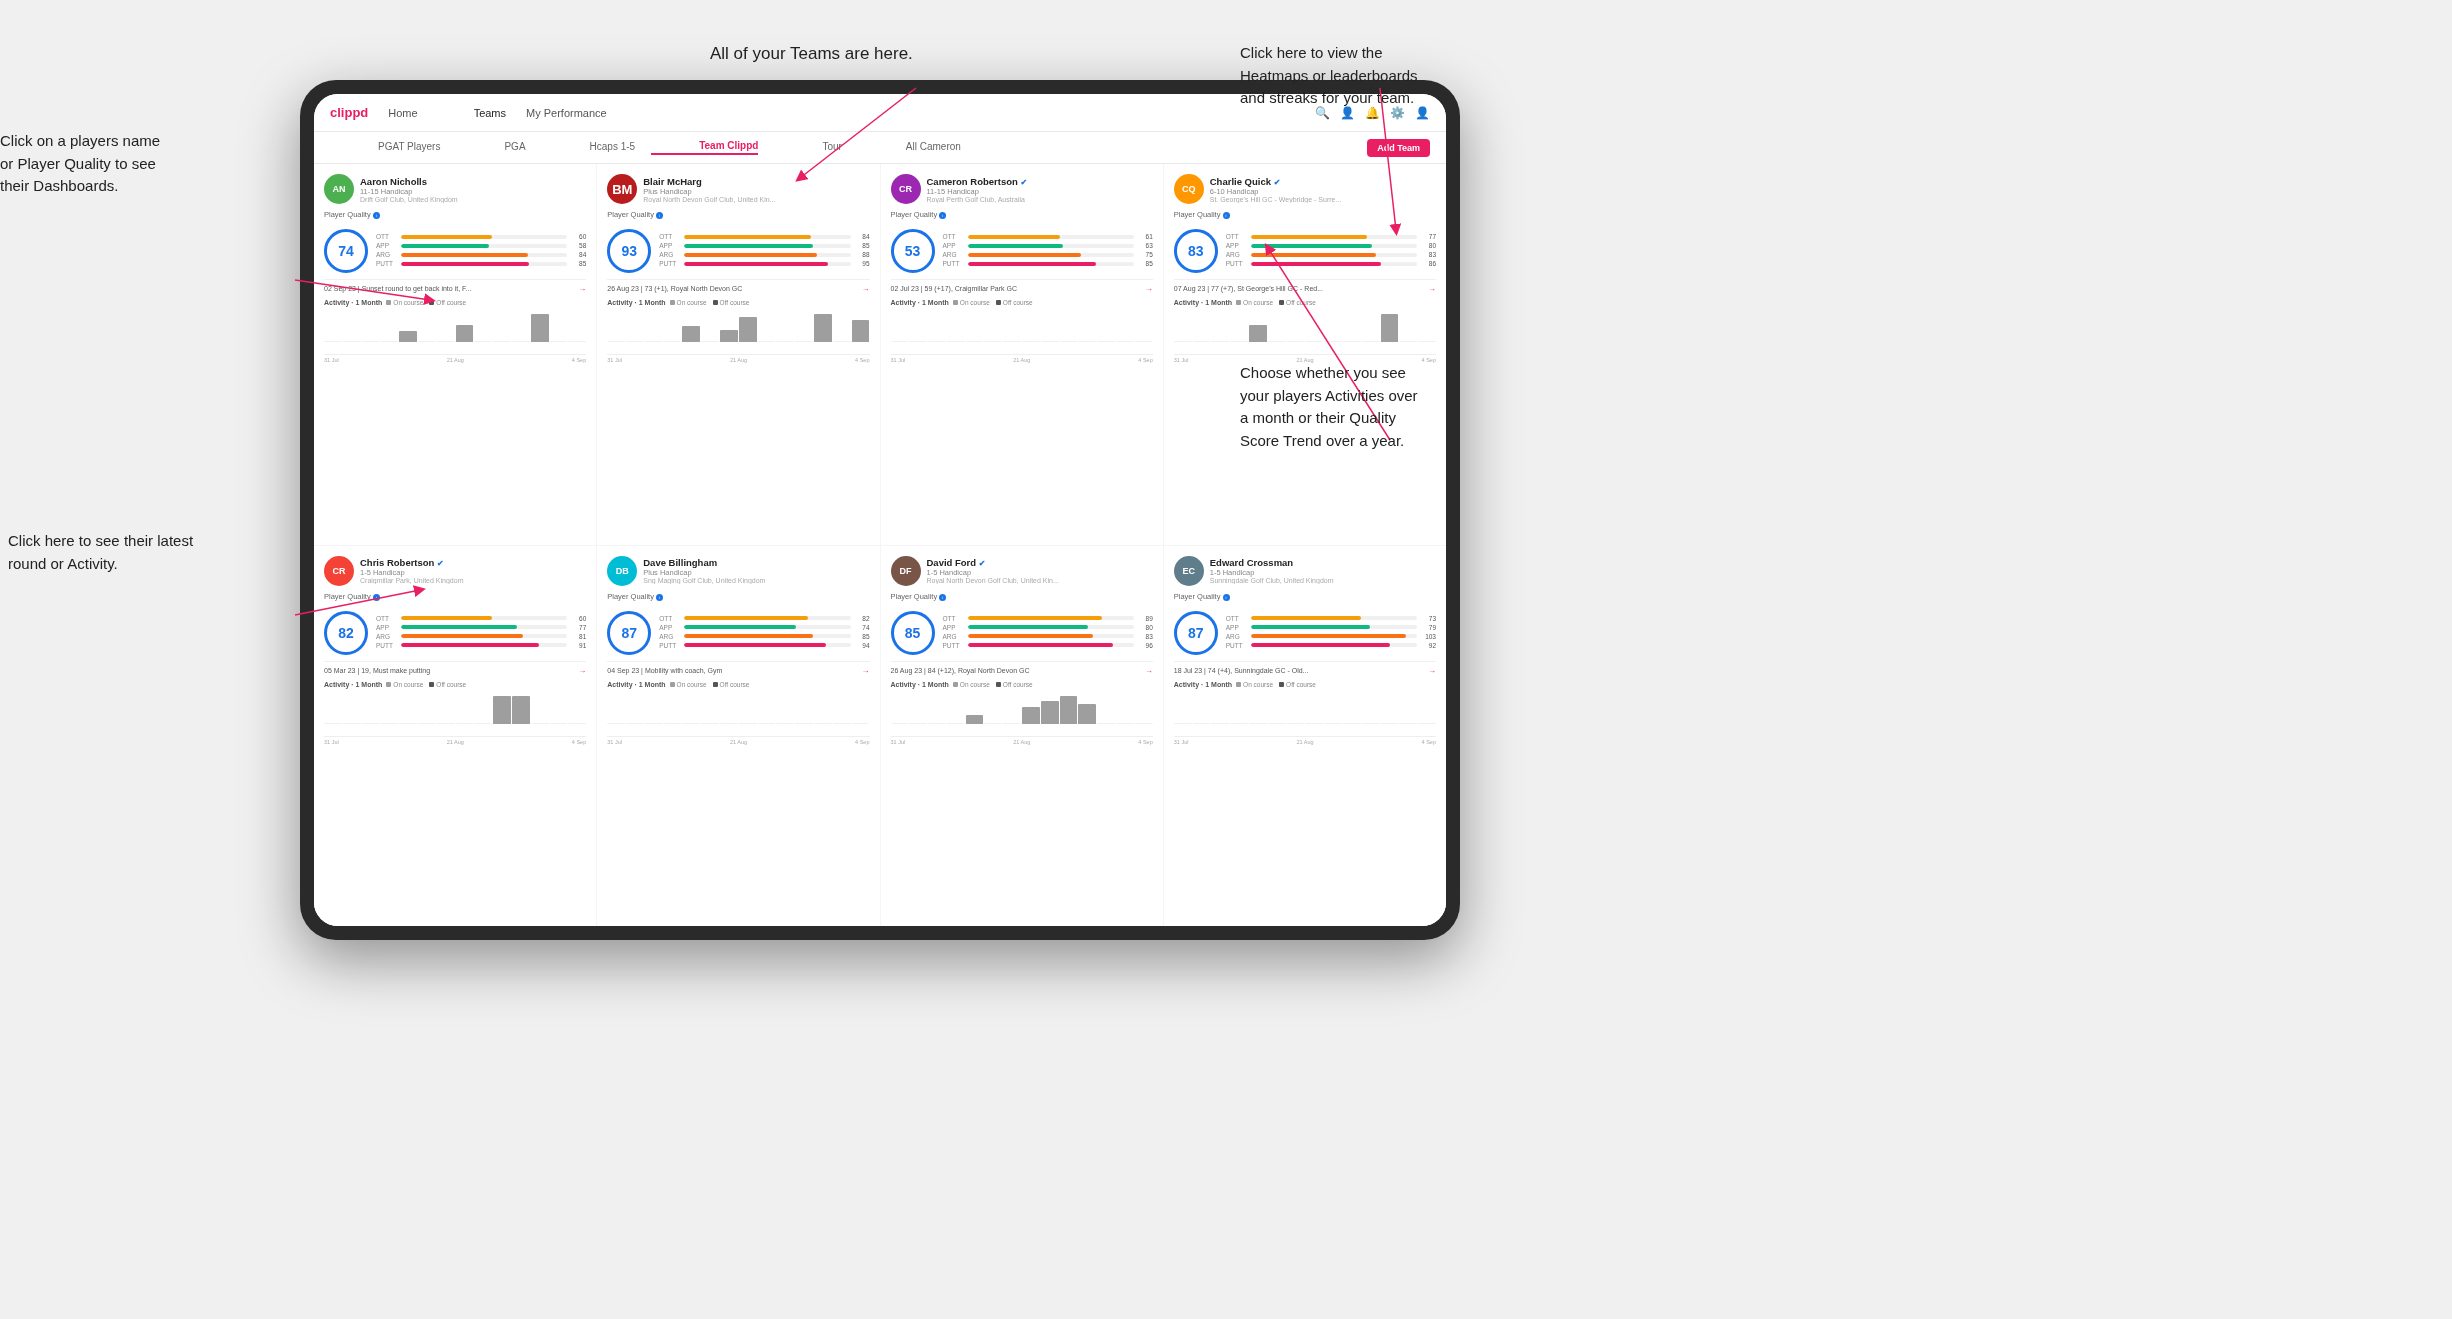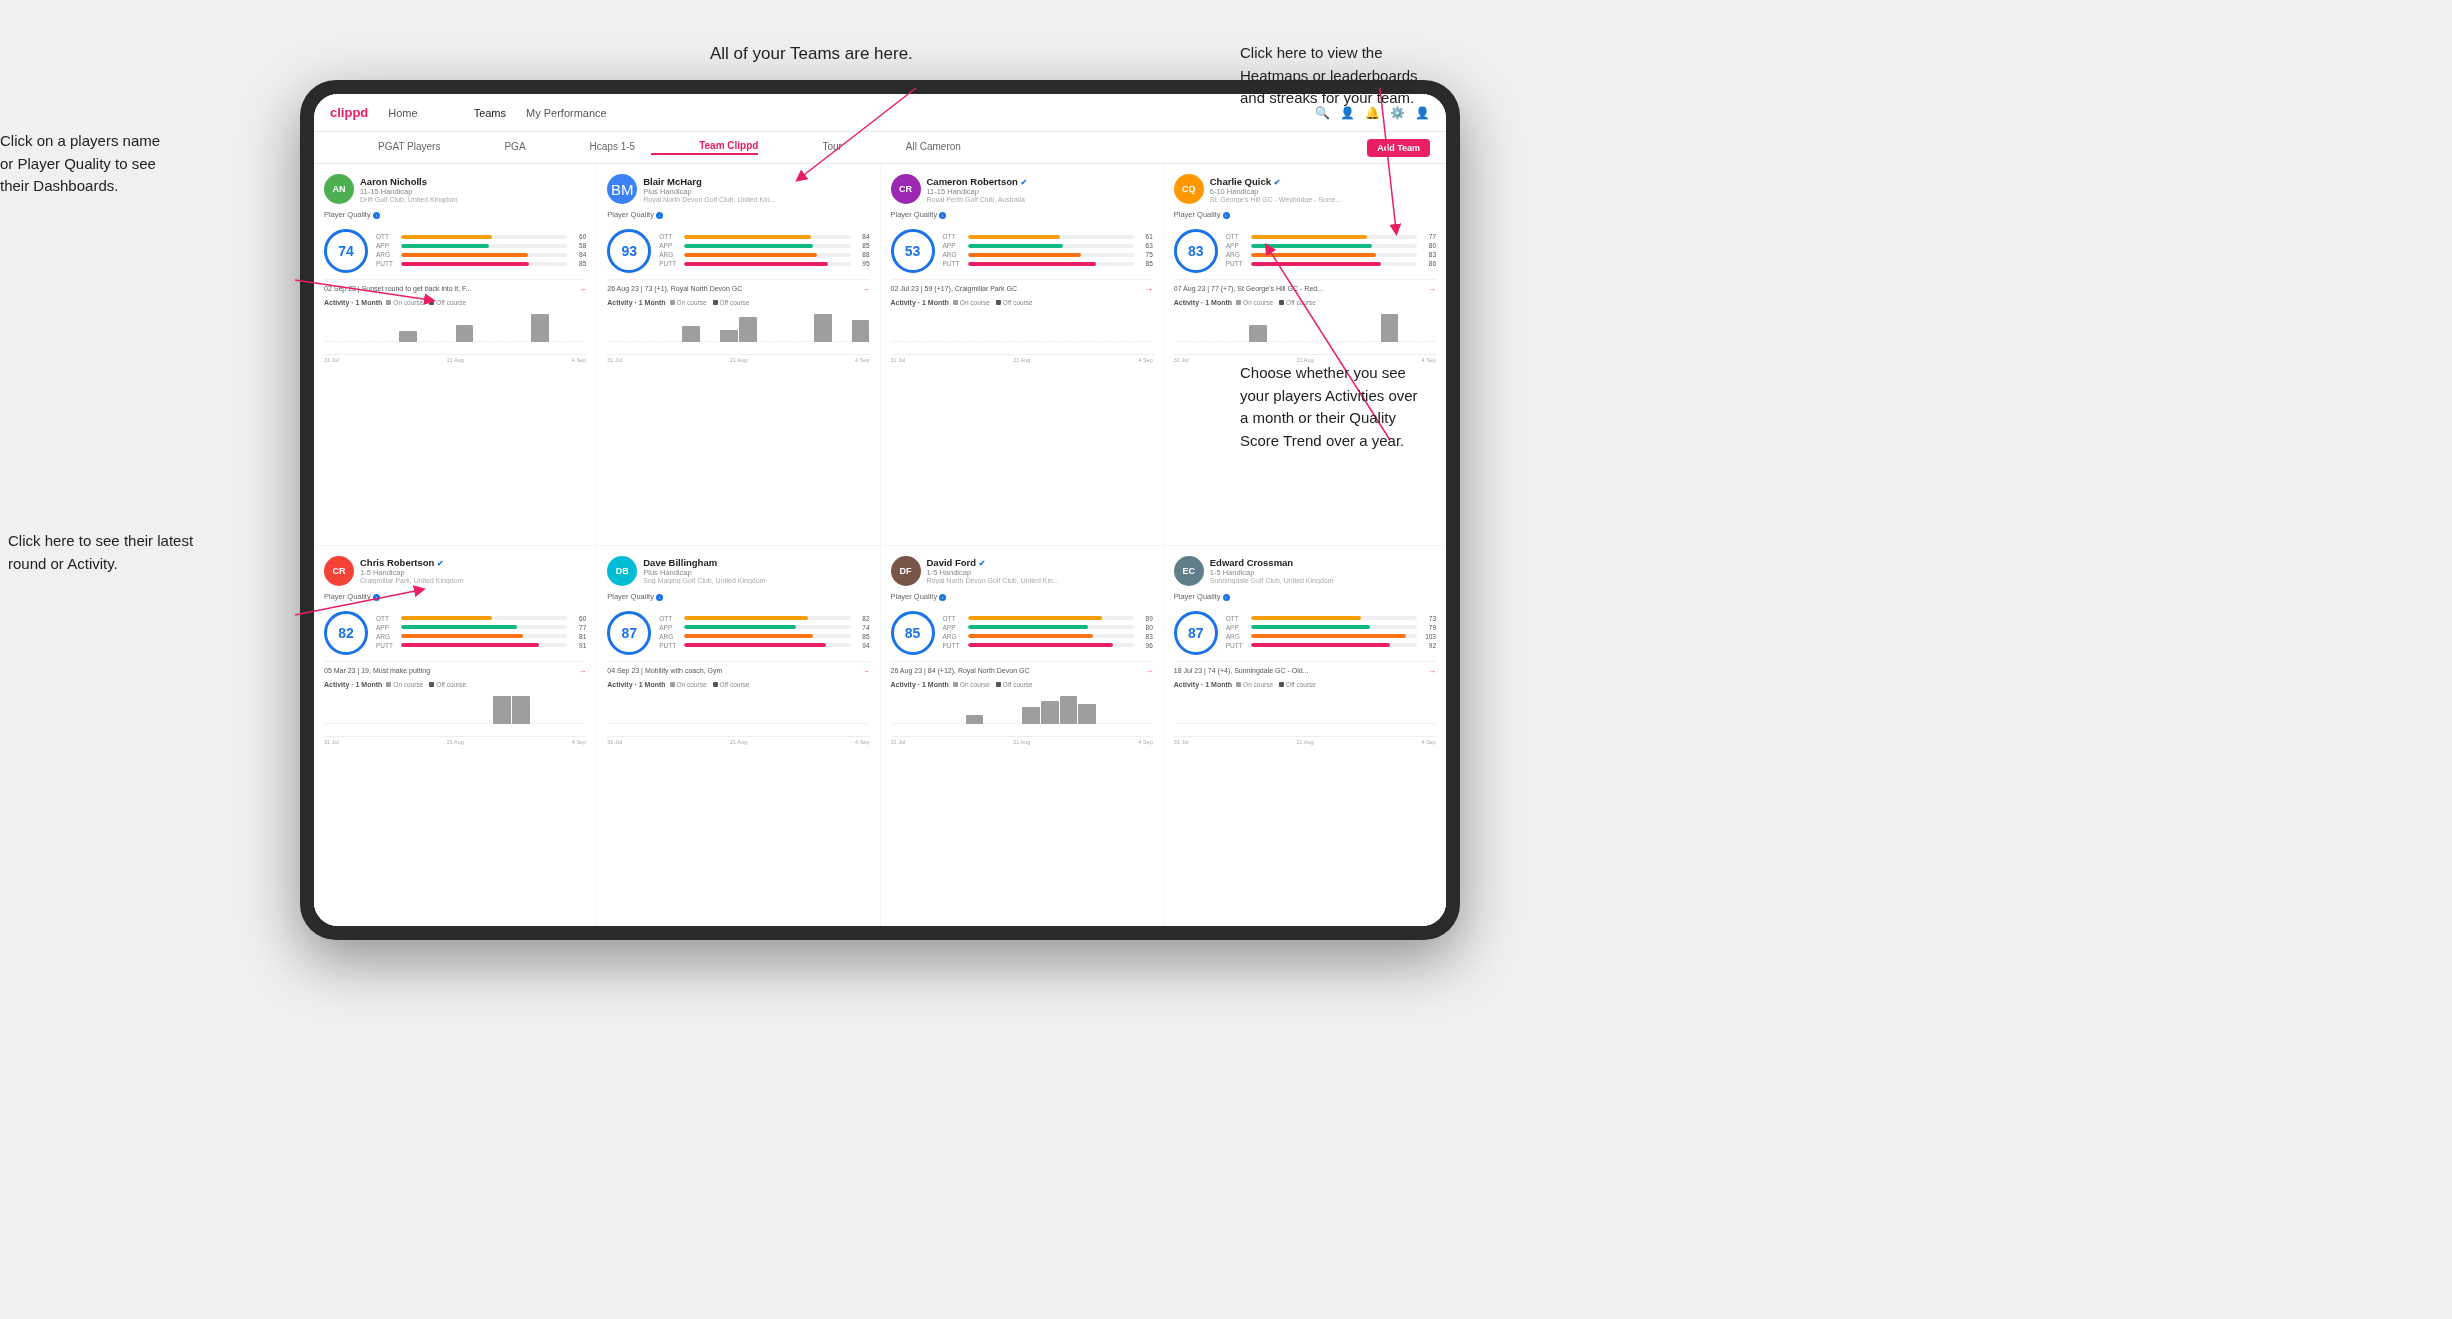--- a/index.html
+++ b/index.html
@@ -511,7 +511,7 @@
   </div>
         <div class="player-card">
     <div class="player-header">
-      <div class="player-avatar" style="background:#3b82f6;color:#fff;font-weight:400;font-size:15px;">BM</div>
+      <div class="player-avatar" style="background:#b91c1c;color:#fff;font-weight:700;font-size:13px;">BM</div>
       <div class="player-info">
         <div class="player-name">Blair McHarg </div>
         <div class="player-handicap">Plus Handicap</div>

